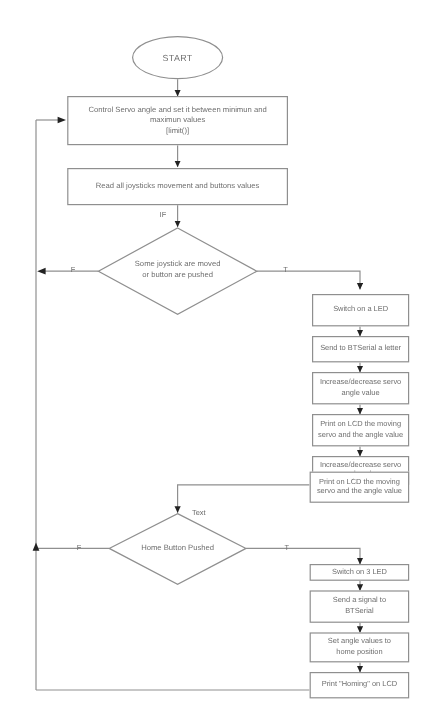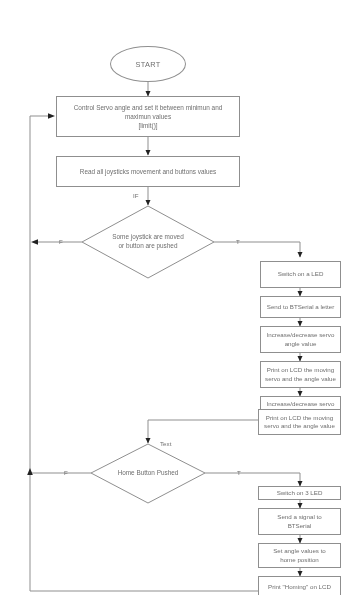--- a/index.html
+++ b/index.html
@@ -8,7 +8,7 @@
     font-family:"Liberation Sans","DejaVu Sans",sans-serif;
     color:#6b6b6b;
   }
-  #canvas{position:absolute;left:0;top:16px;width:353px;height:529px;}
+  #canvas{position:absolute;left:0;top:0;width:353px;height:529px;}
   .svg-layer{position:absolute;left:0;top:0;width:353px;height:595px;}
   .node{position:absolute;box-sizing:border-box;display:flex;align-items:center;justify-content:center;text-align:center;}
   .proc{border:1px solid #8f8f8f;background:#ffffff;}

